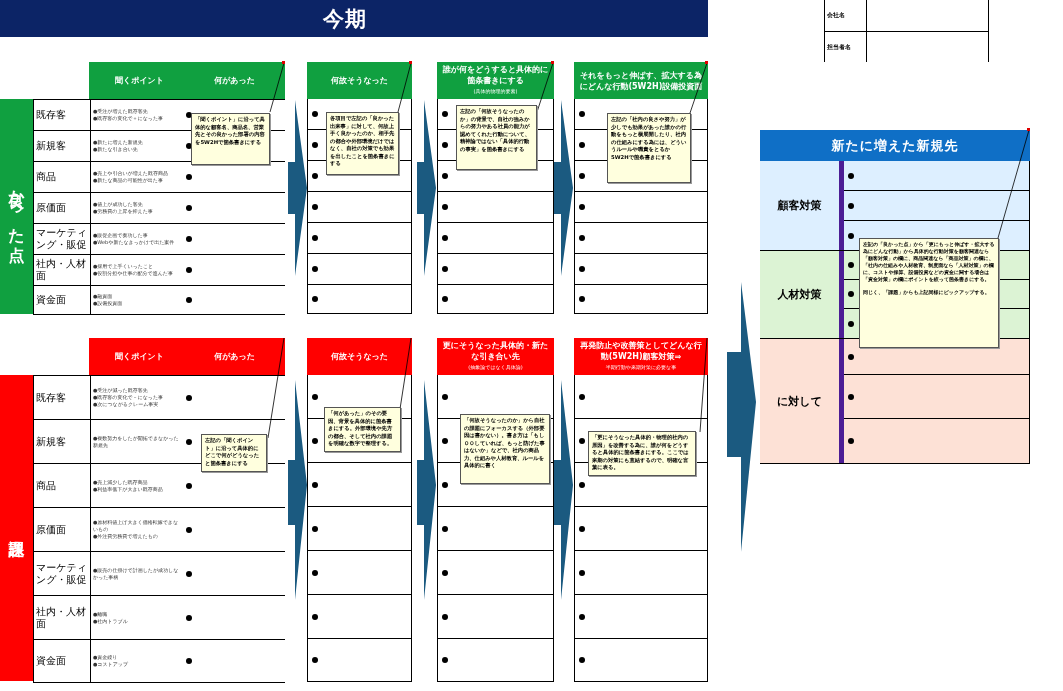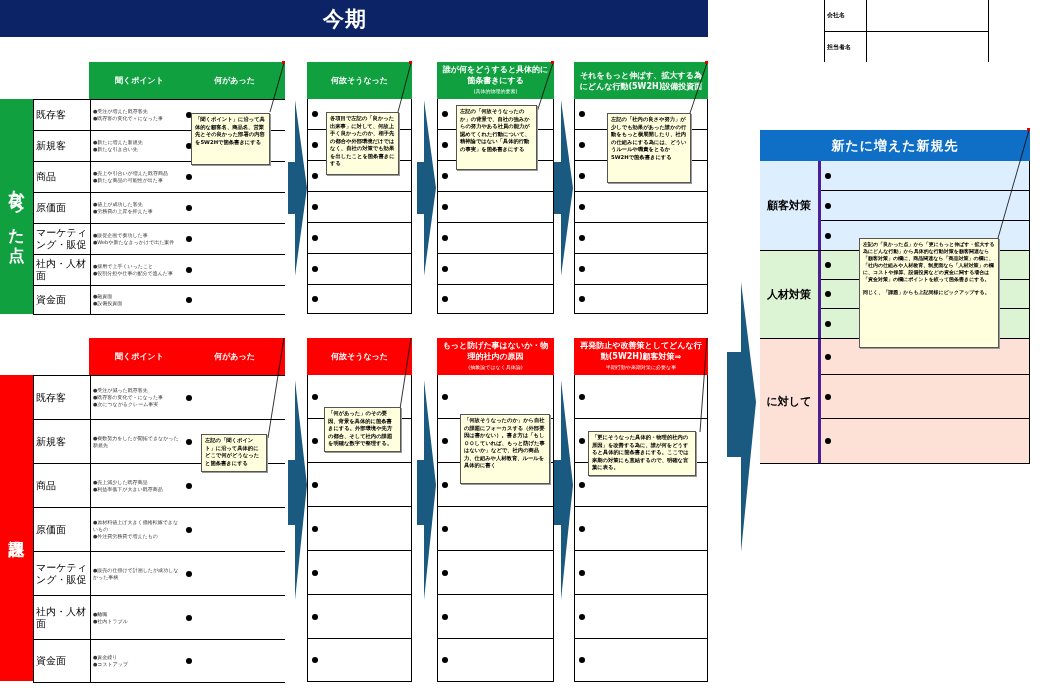--- a/index.html
+++ b/index.html
@@ -43,7 +43,7 @@
   .plan-hdr { left: 760px; top: 130px; width: 270px; height: 31px; background: #0f6fc6; color: #fff; font-weight: bold; font-size: 13px; display: flex; align-items: center; justify-content: center; letter-spacing: 1px; }
   .plan { left: 760px; top: 161px; width: 270px; }
   .plan .grp { display: flex; border-bottom: 1px solid #000; }
-  .plan .glbl { width: 61px; font-weight: bold; font-size: 11px; display: flex; align-items: center; justify-content: center; border-right: 3px solid #4c1d95; }
+  .plan .glbl { width: 84px; font-weight: bold; font-size: 11px; display: flex; align-items: center; justify-content: center; border-right: 5px solid #4c1d95; }
   .plan .gcells { flex: 1; }
   .plan .gcells .pc { display: flex; align-items: center; padding-left: 4px; border-bottom: 1px solid #000; }
   .plan .gcells .pc:last-child { border-bottom: none; }

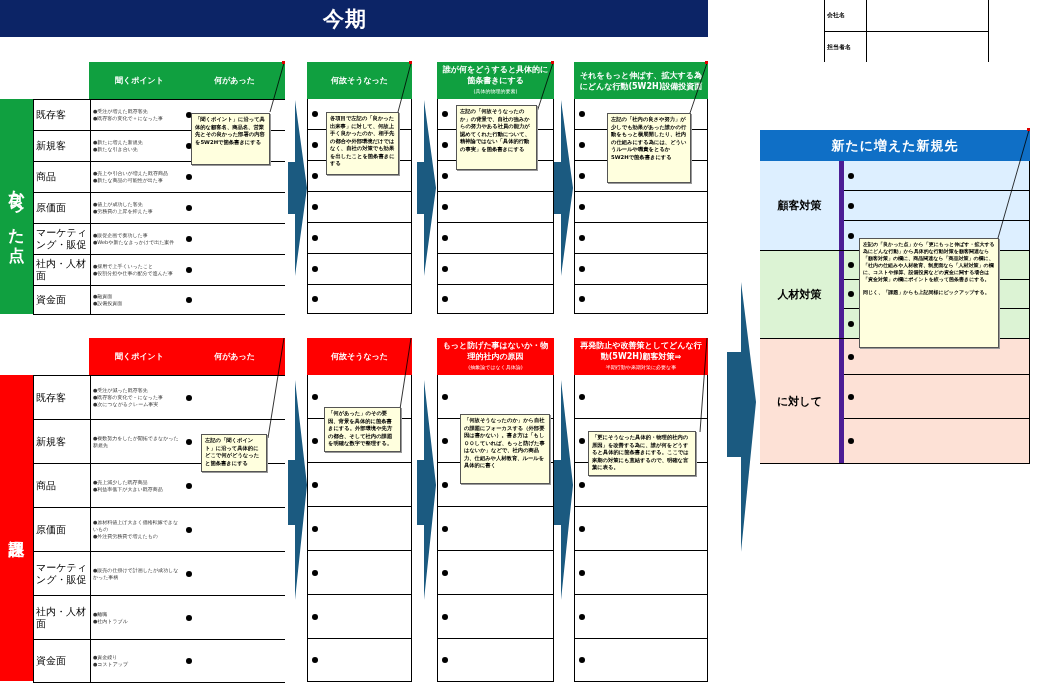--- a/index.html
+++ b/index.html
@@ -329,7 +329,7 @@
   </div>
 
 <div class="abs hdr red" style="left:437px;top:338px;width:117px;height:37px;flex-direction:column;">
-  <span>もっと防げた事はないか・物理的社内の原因</span>
+  <span>更にそうなった具体的・新たな引き合い先</span>
   <small>(抽象論ではなく具体論)</small>
 </div>
 <div class="abs col" id="issue-cause" style="left:437px;top:375px;width:117px;">

